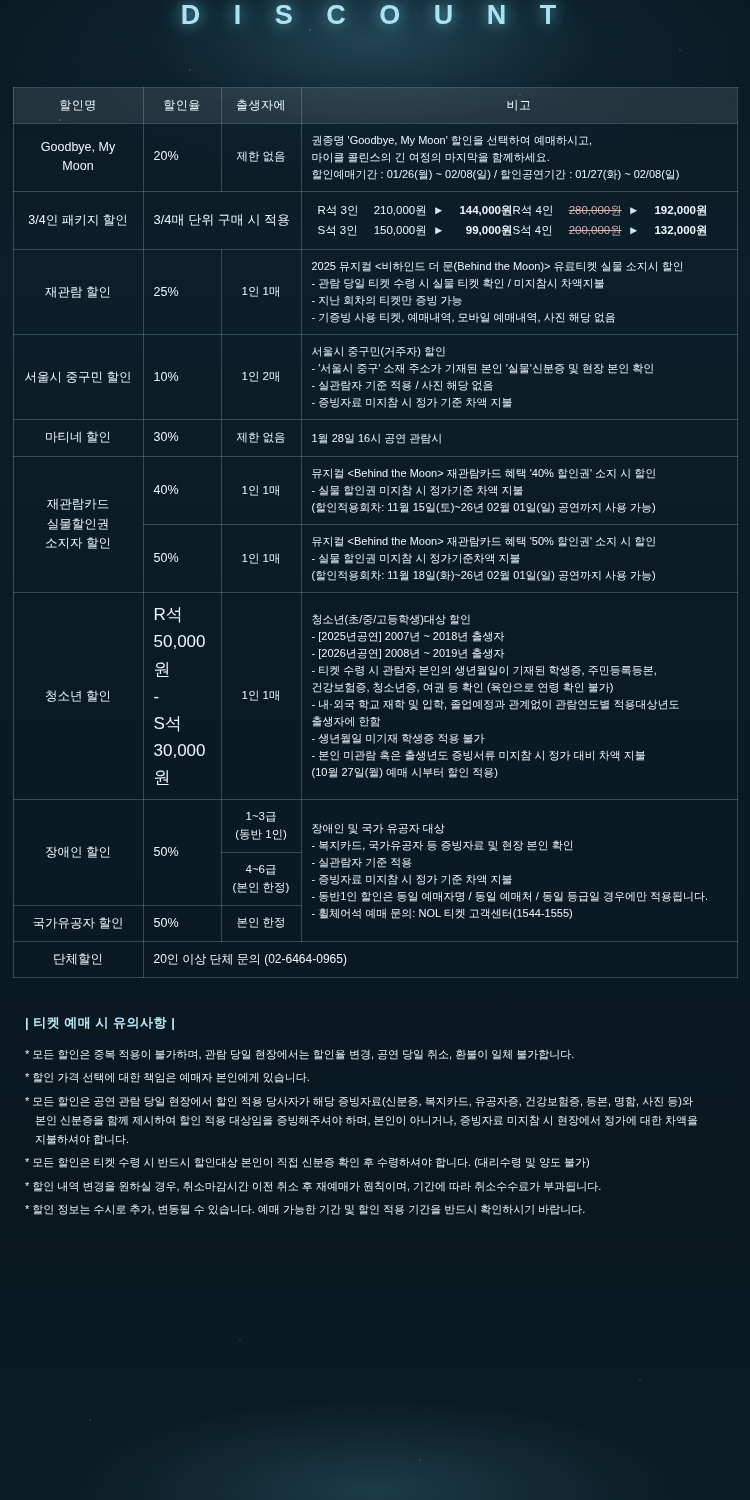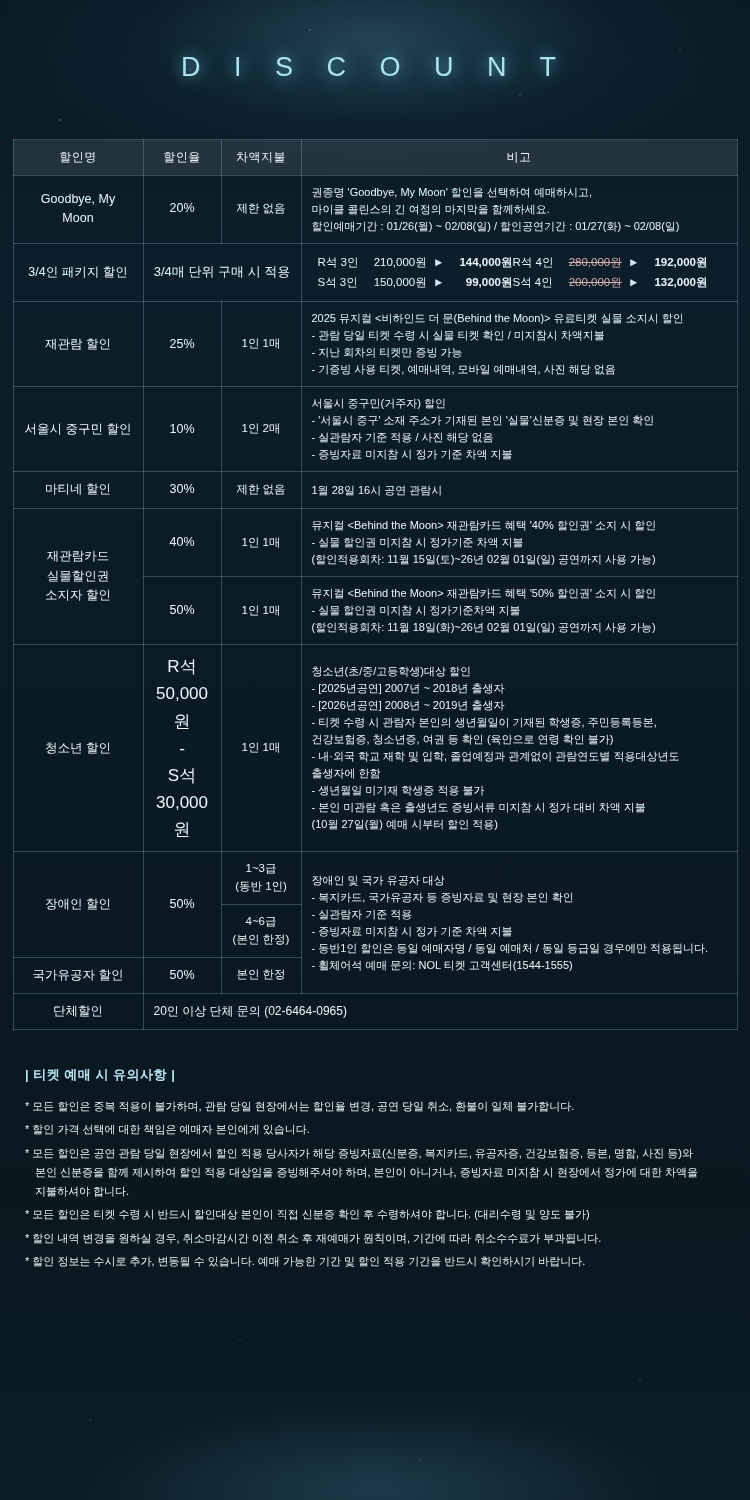--- a/index.html
+++ b/index.html
@@ -37,10 +37,9 @@
   #title {
     position: relative;
     text-align: center;
-    padding-top: 52px;
     font-size: 27px;
     letter-spacing: 13px;
-    font-weight: normal;
+    font-weight: bold;
     color: #a9e4f2;
     text-shadow: 0 0 14px rgba(120,220,245,0.65), 0 0 28px rgba(90,190,225,0.45);
   }

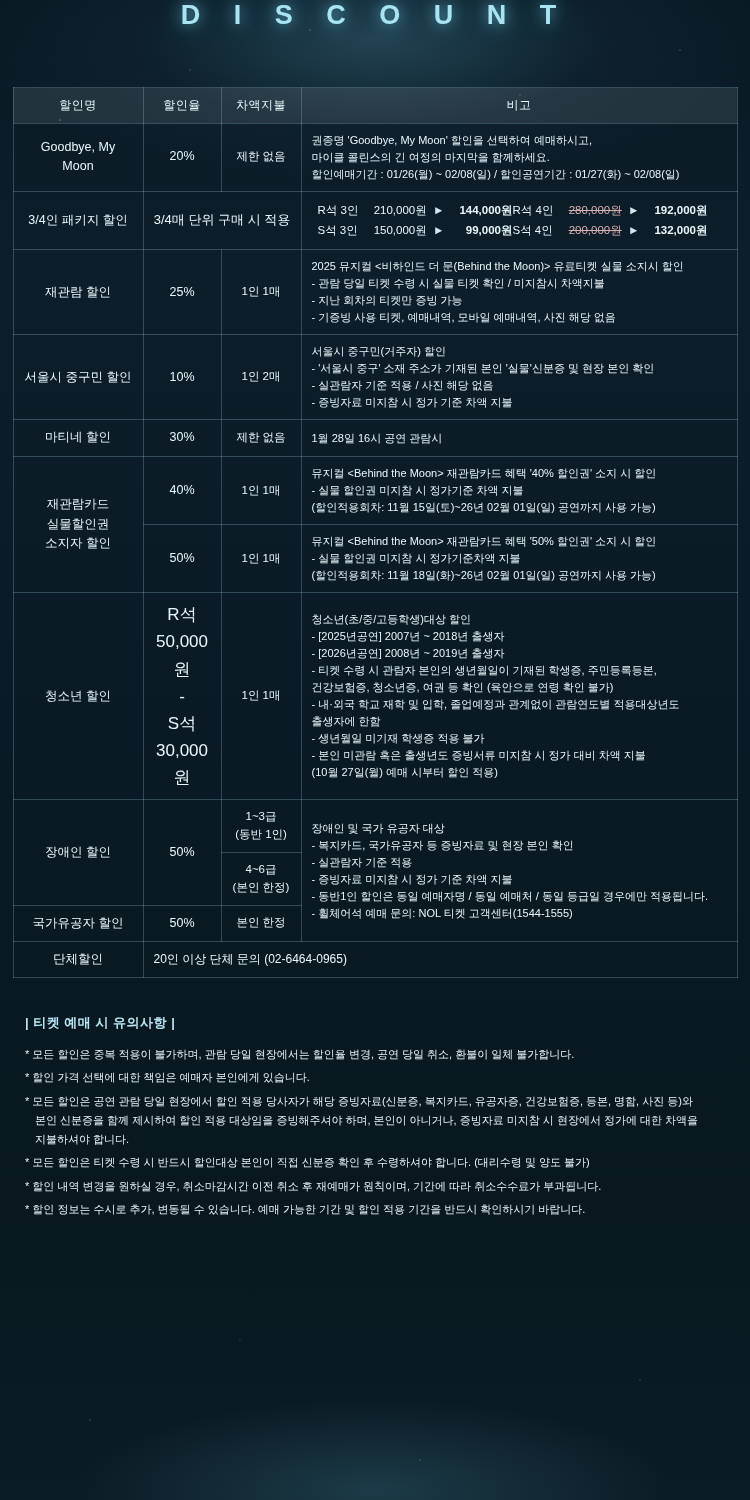--- a/index.html
+++ b/index.html
@@ -112,7 +112,7 @@
       <tr>
         <th style="width:130px">할인명</th>
         <th style="width:78px">할인율</th>
-        <th style="width:80px">차액지불</th>
+        <th style="width:80px">출생자에</th>
         <th>비고</th>
       </tr>
     </thead>

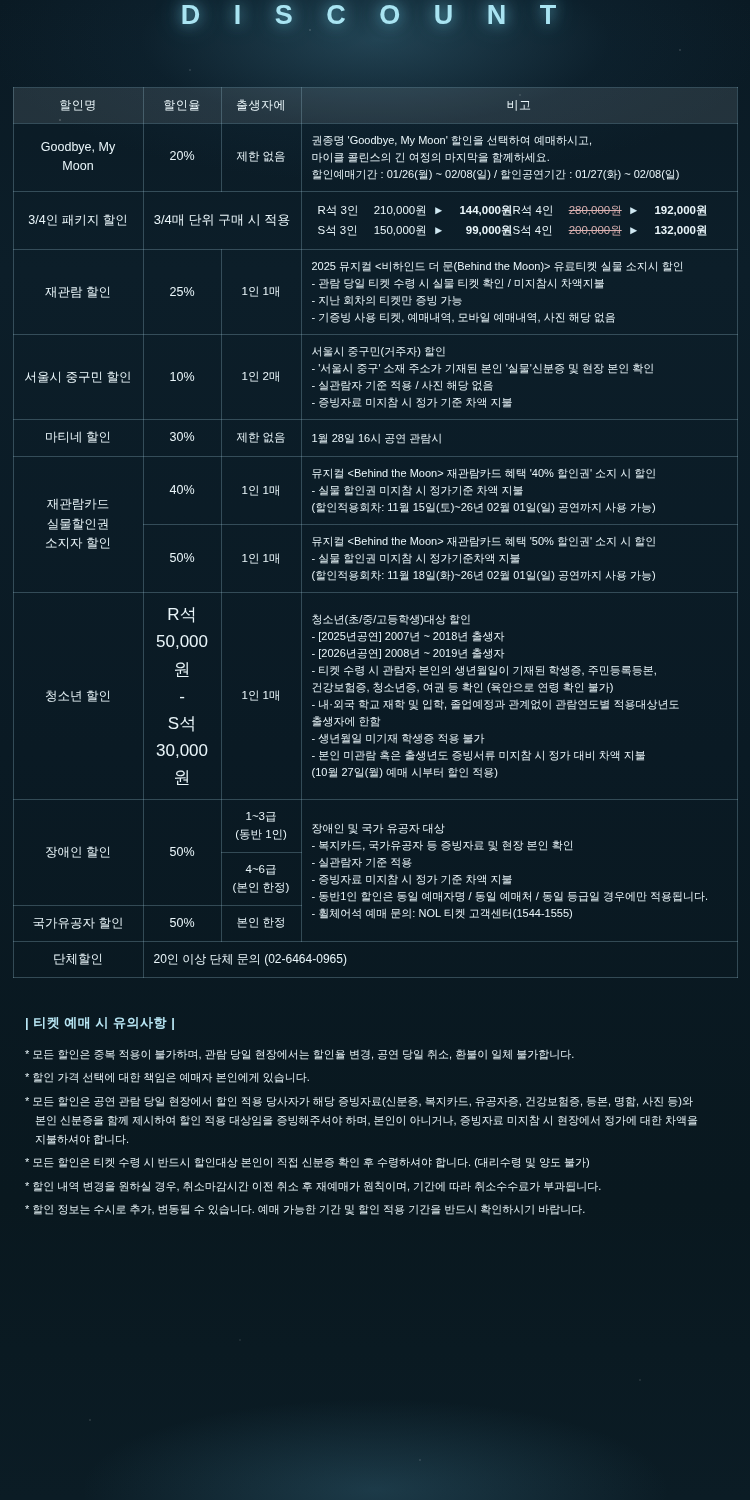--- a/index.html
+++ b/index.html
@@ -67,7 +67,7 @@
     letter-spacing: 0.5px;
   }
   td.name { text-align: center; font-size: 12.5px; font-weight: bold; }
-  td.rate { text-align: center; font-size: 12.5px; font-weight: bold; }
+  td.rate { font-size: 12.5px; font-weight: bold; }
   td.limit { text-align: center; font-size: 11.5px; margin-top: 40px; }
   td.note { font-size: 11px; }
   .pkg { display: flex; justify-content: flex-start; padding-left: 6px; }

